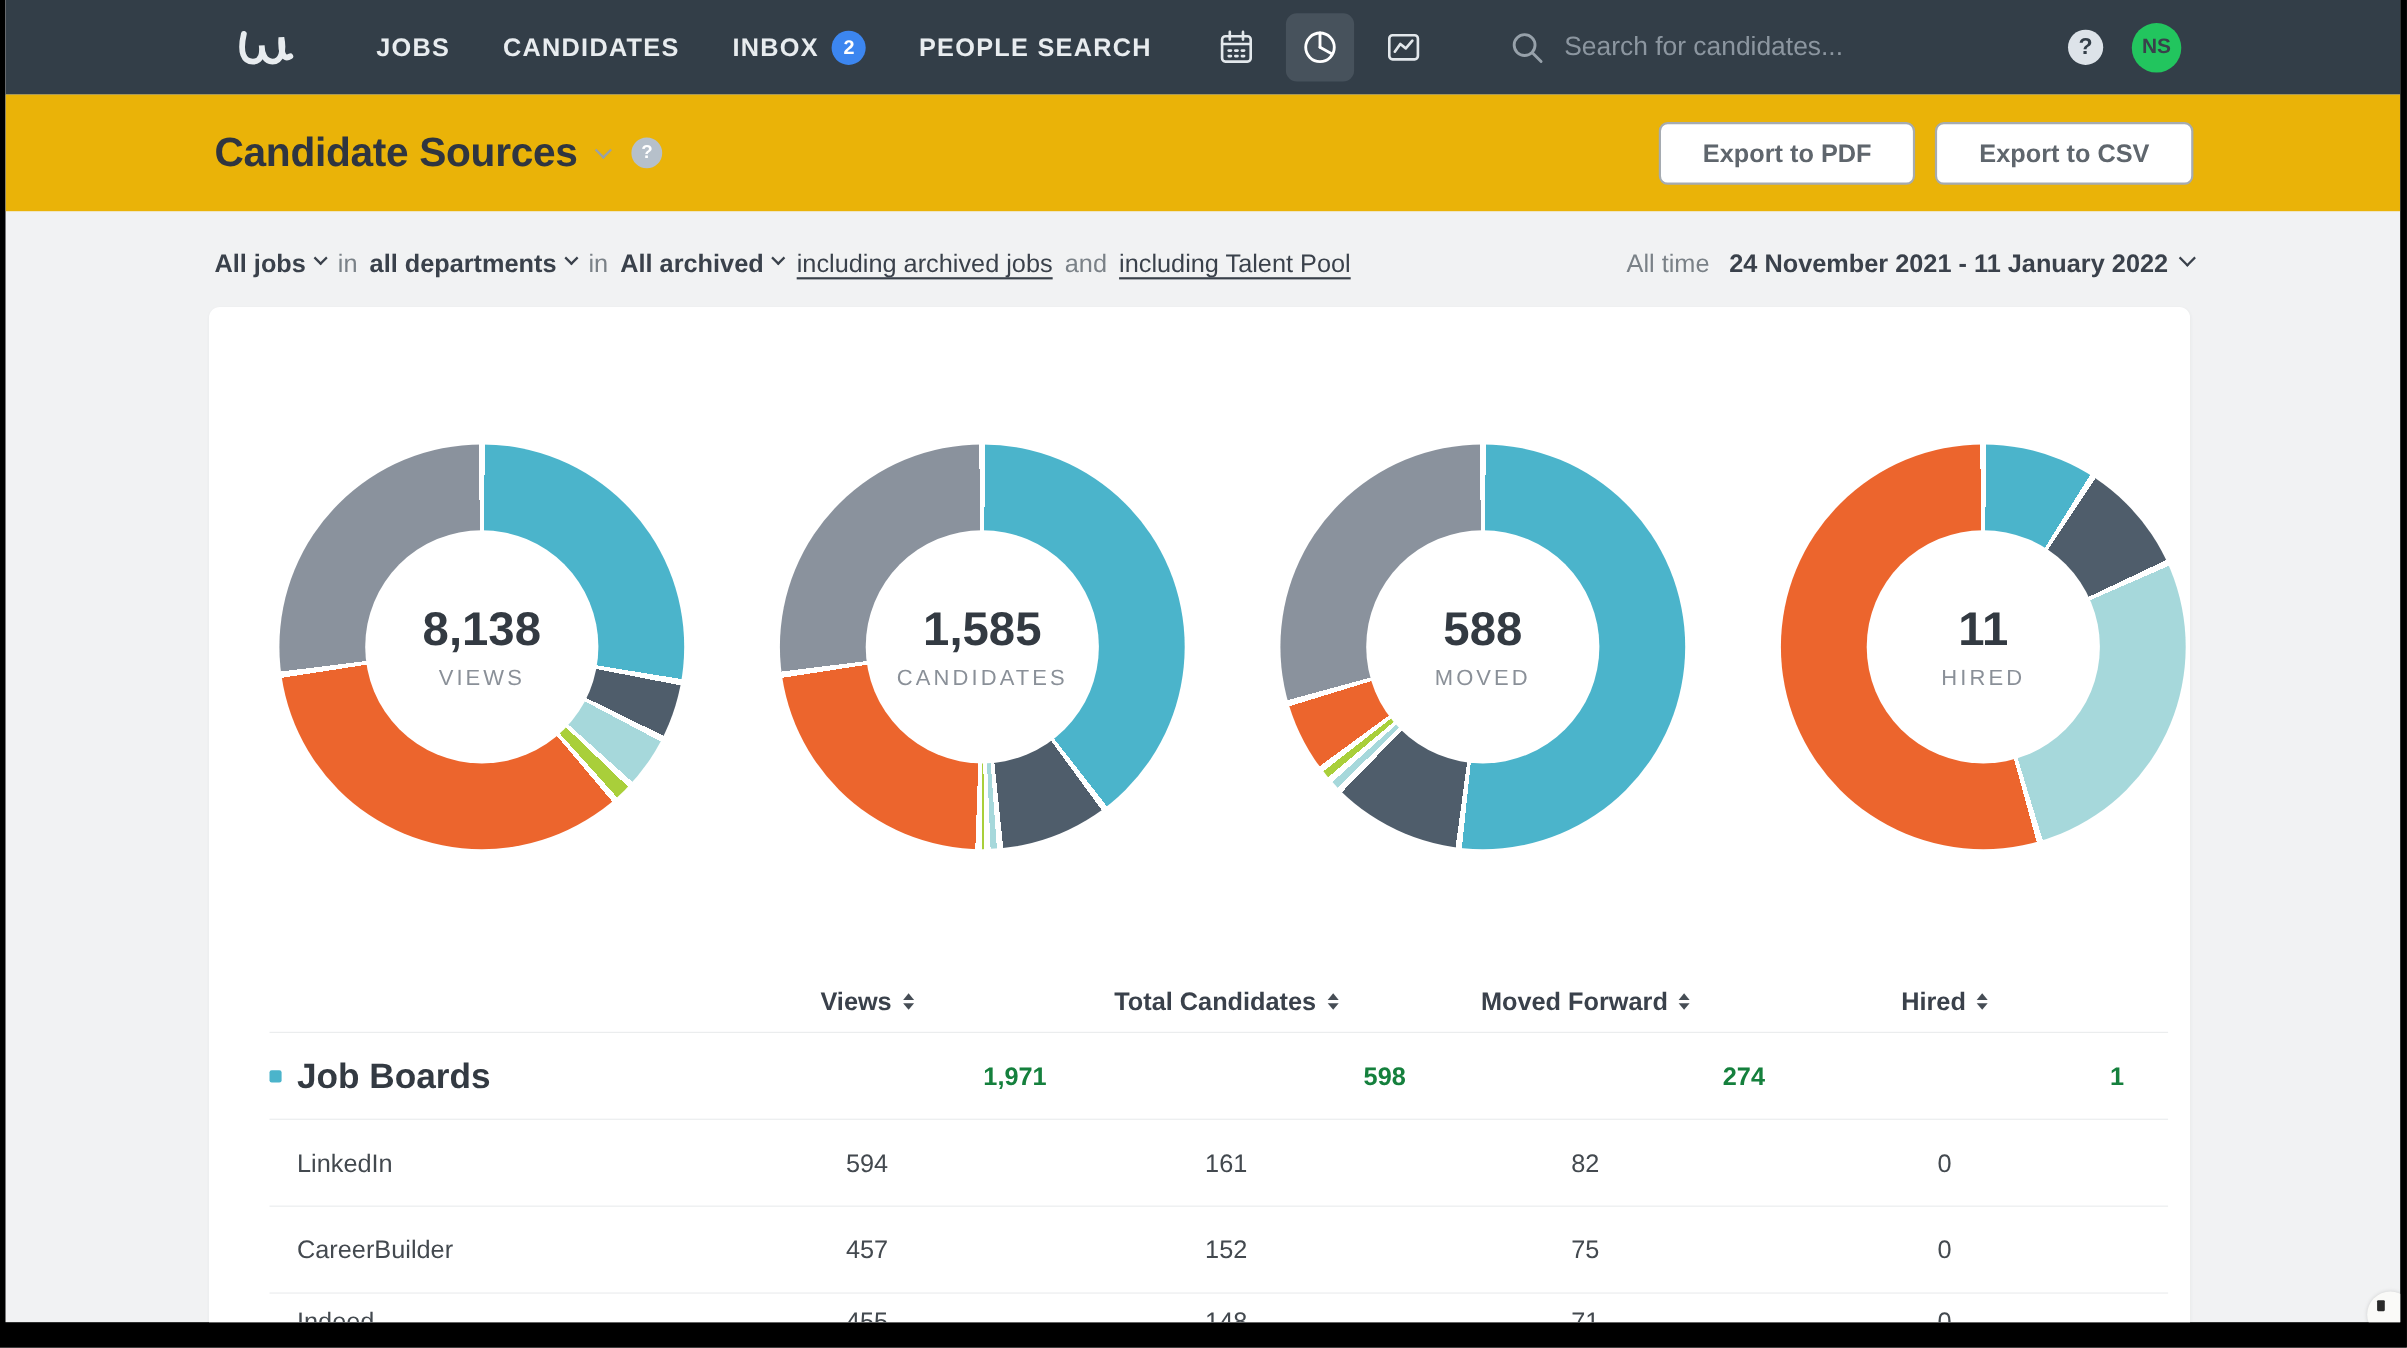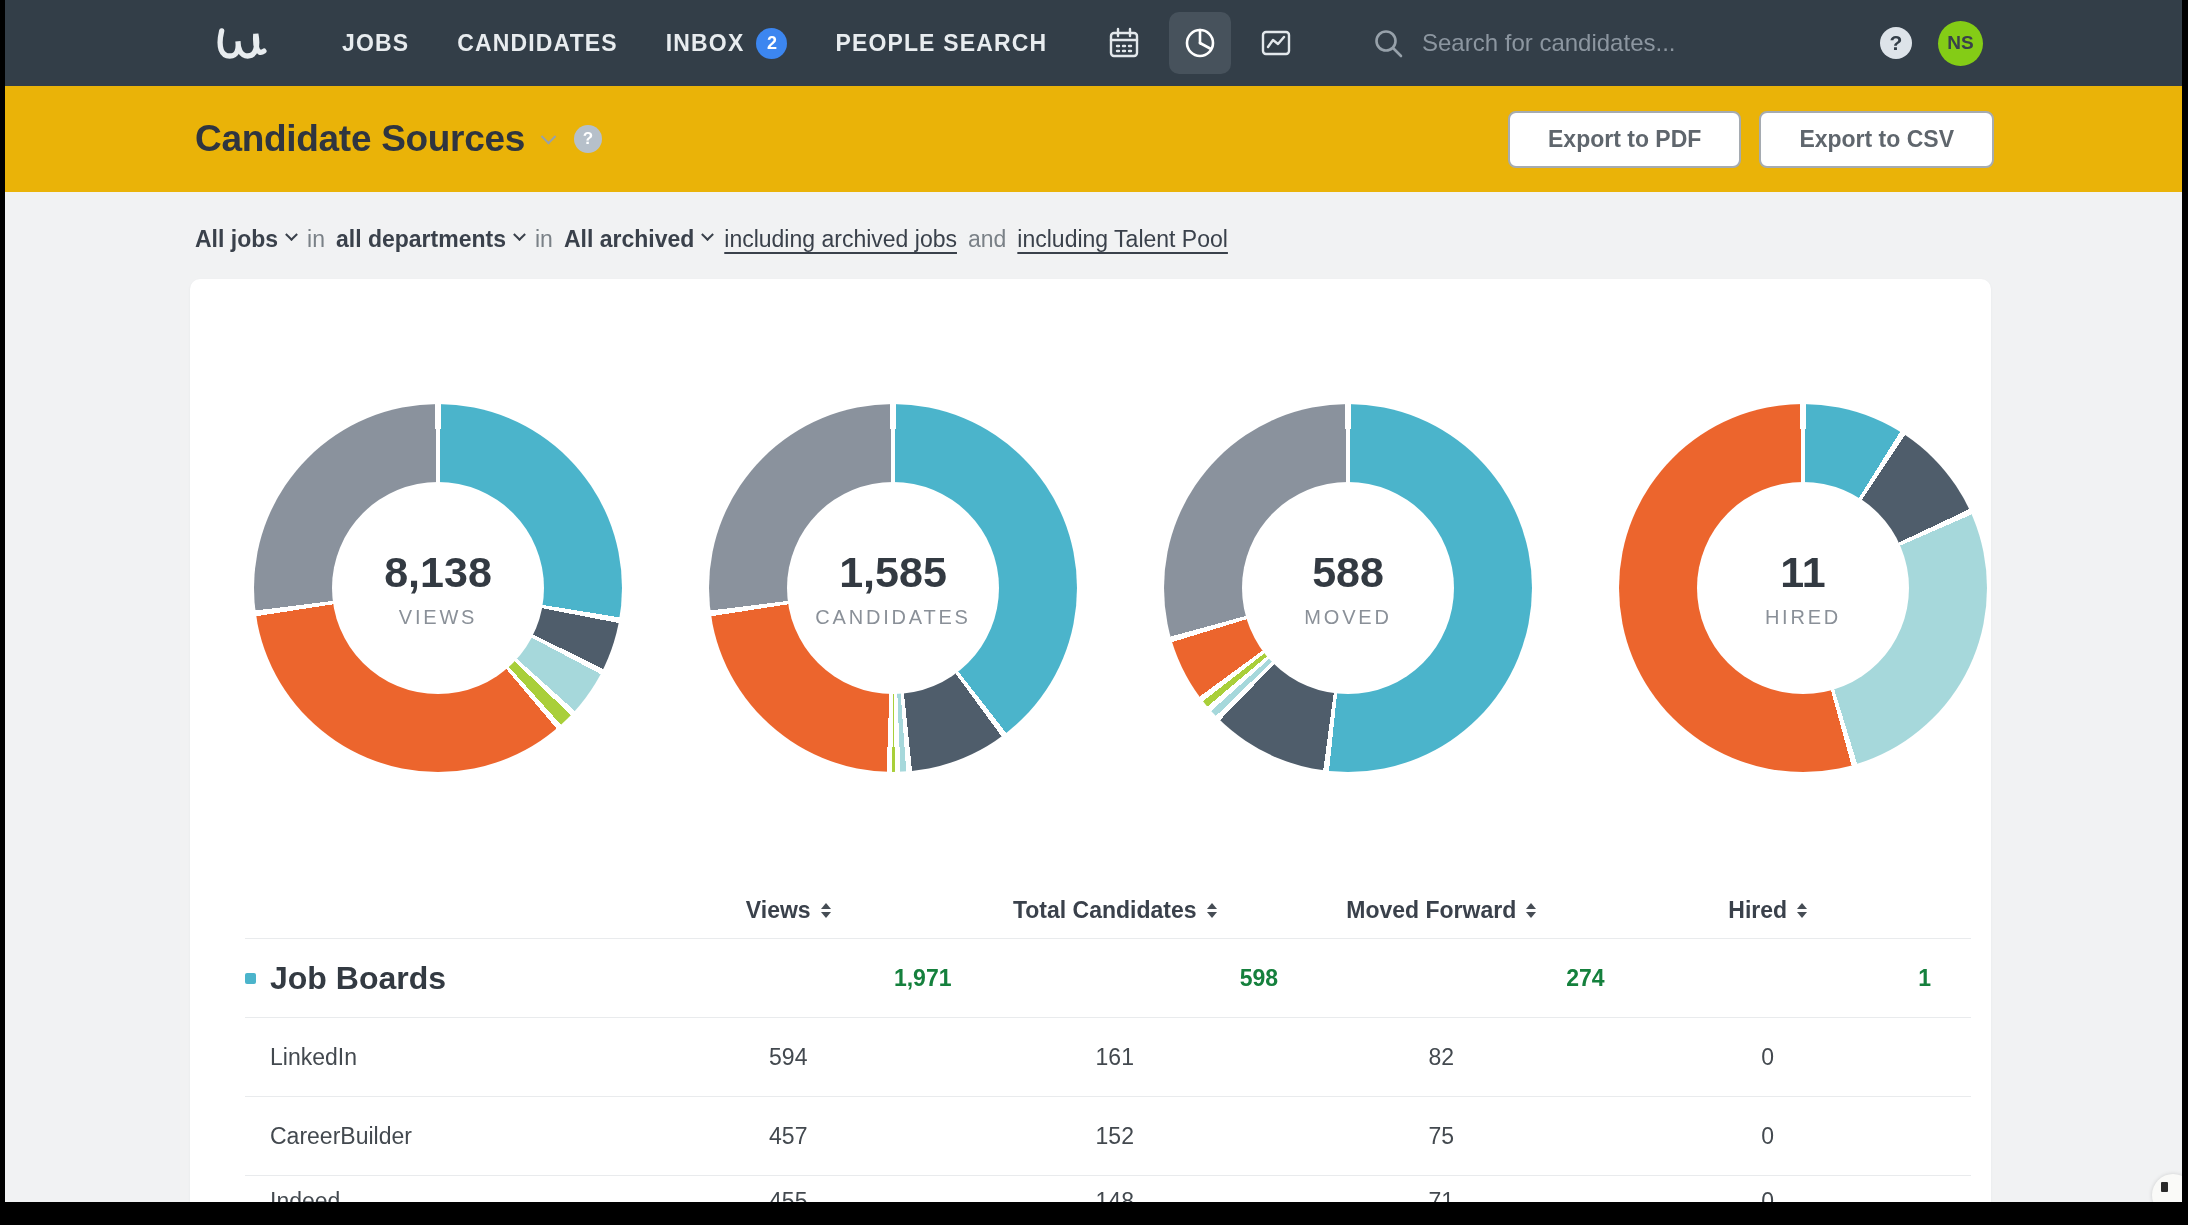--- a/index.html
+++ b/index.html
@@ -20,7 +20,7 @@
   .search input { width:330px; background:transparent; border:none; outline:none; font-size:24px; color:#E8ECEF; font-family:inherit; }
   .search input::placeholder { color:#8C96A0; }
   .nav-help { margin-left:128px; width:32px; height:32px; border-radius:50%; background:#DDE3E9; color:#333E48; font-size:21px; font-weight:700; display:flex; align-items:center; justify-content:center; cursor:pointer; }
-  .avatar { margin-left:26px; width:45px; height:45px; border-radius:50%; background:#84cc16; color:#39414B; font-size:19px; font-weight:700; display:flex; align-items:center; justify-content:center; cursor:pointer; }
+  .avatar { margin-left:26px; width:45px; height:45px; border-radius:50%; background:#22c55e; color:#39414B; font-size:19px; font-weight:700; display:flex; align-items:center; justify-content:center; cursor:pointer; }
 
   
   .titlebar { height:106px; background:#eab308; display:flex; align-items:center; padding:0 188px 0 190px; }

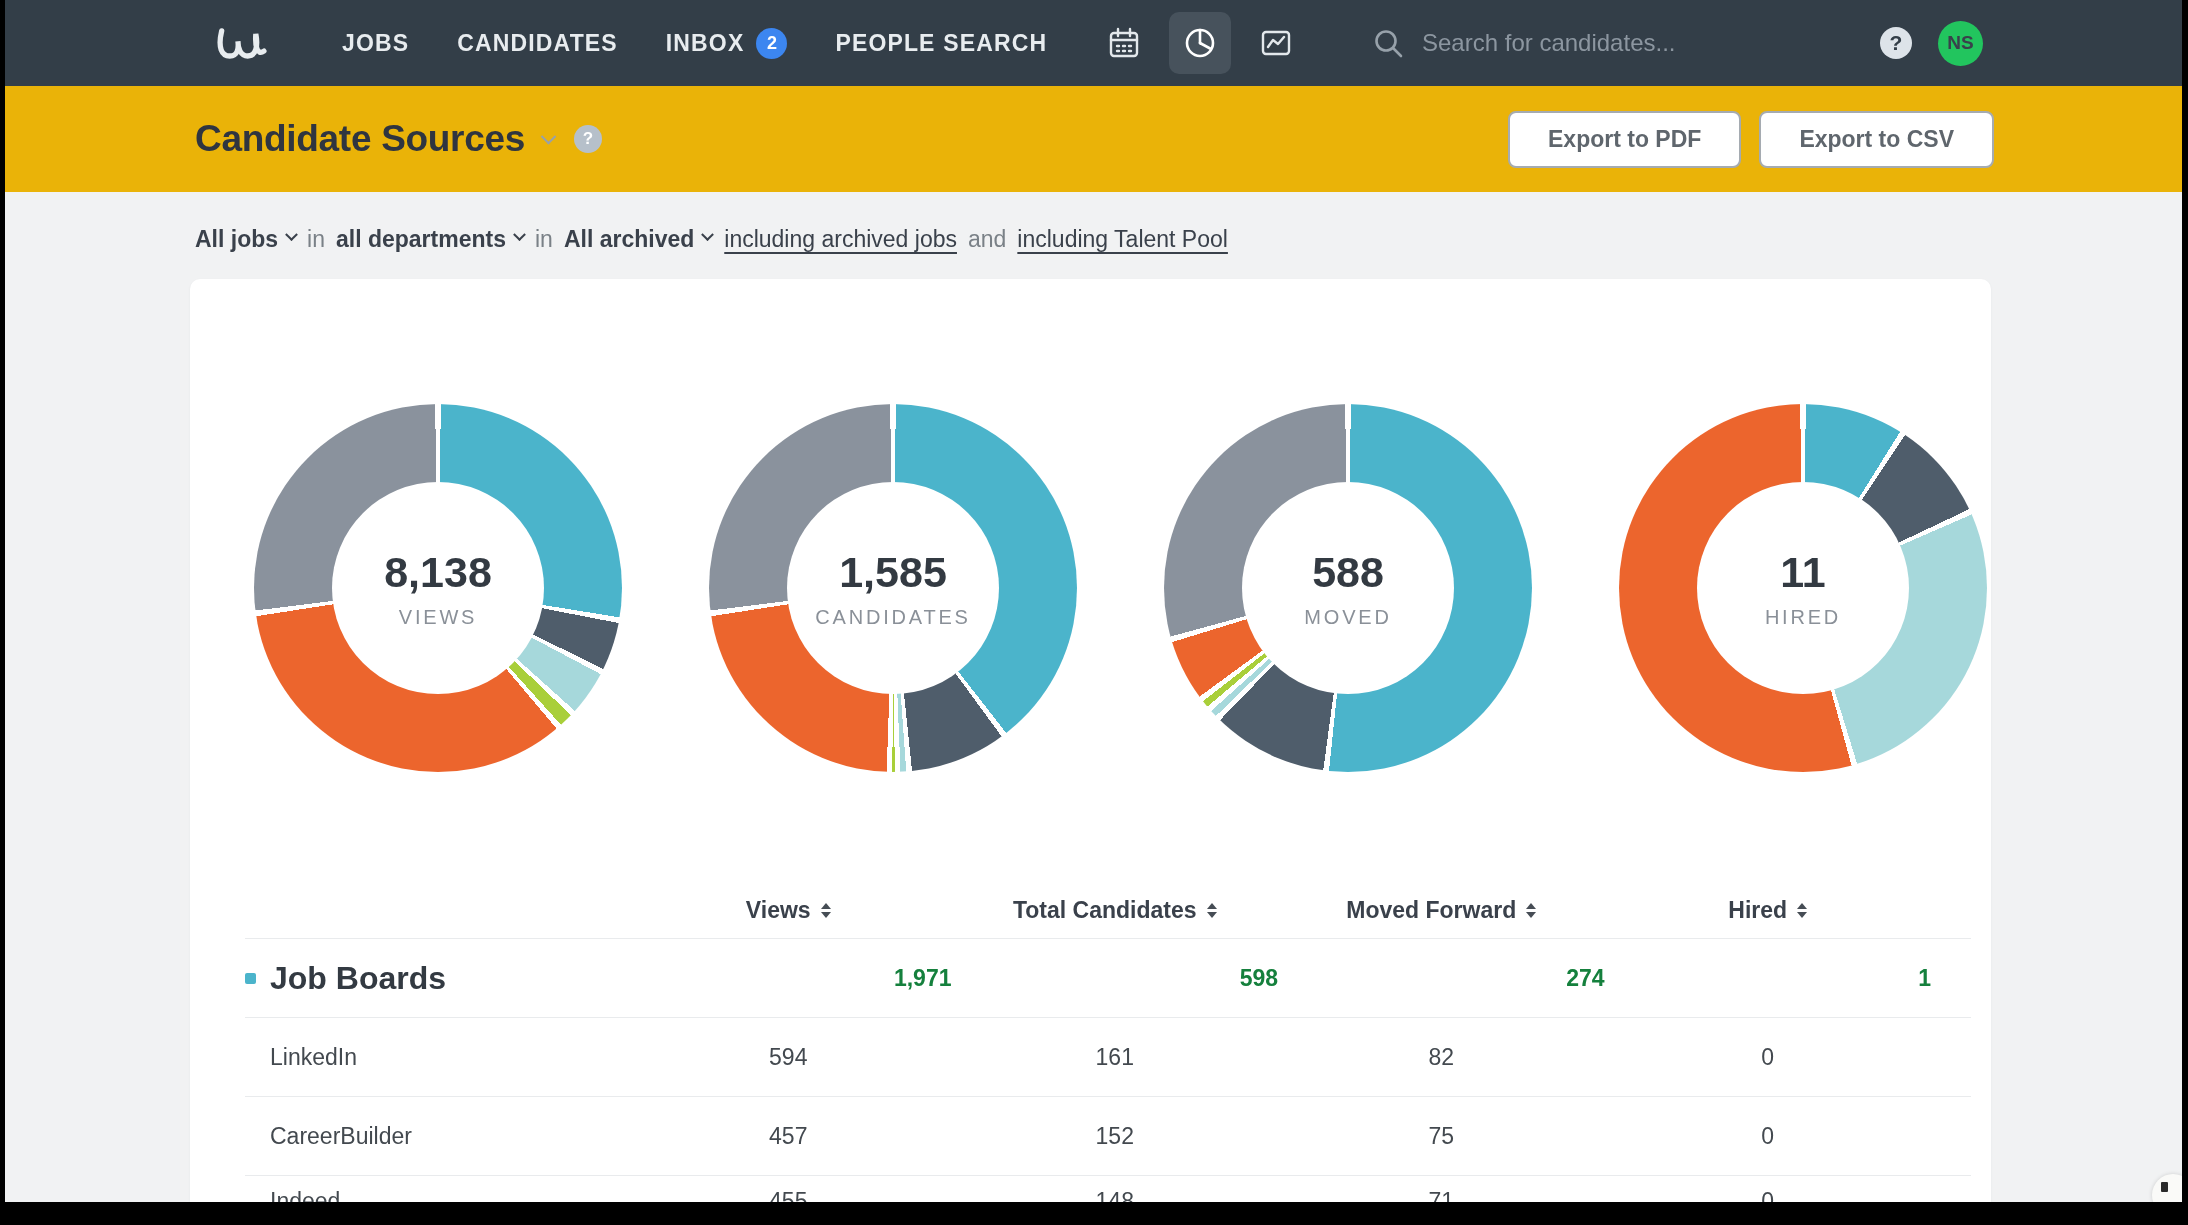--- a/index.html
+++ b/index.html
@@ -181,6 +181,13 @@
     <span class="f-sep">and</span>
     <span class="f-link">including Talent Pool</span>
 
+    <span class="f-right">
+      <span class="f-period-label">All time</span>
+      <span class="f-date">
+        <span>24 November 2021 - 11 January 2022</span>
+        <span class="chev f-chev" style="width:11px;height:11px;border-width:2.5px;margin-left:12px;"></span>
+      </span>
+    </span>
   </div>
 
   <div class="card">

